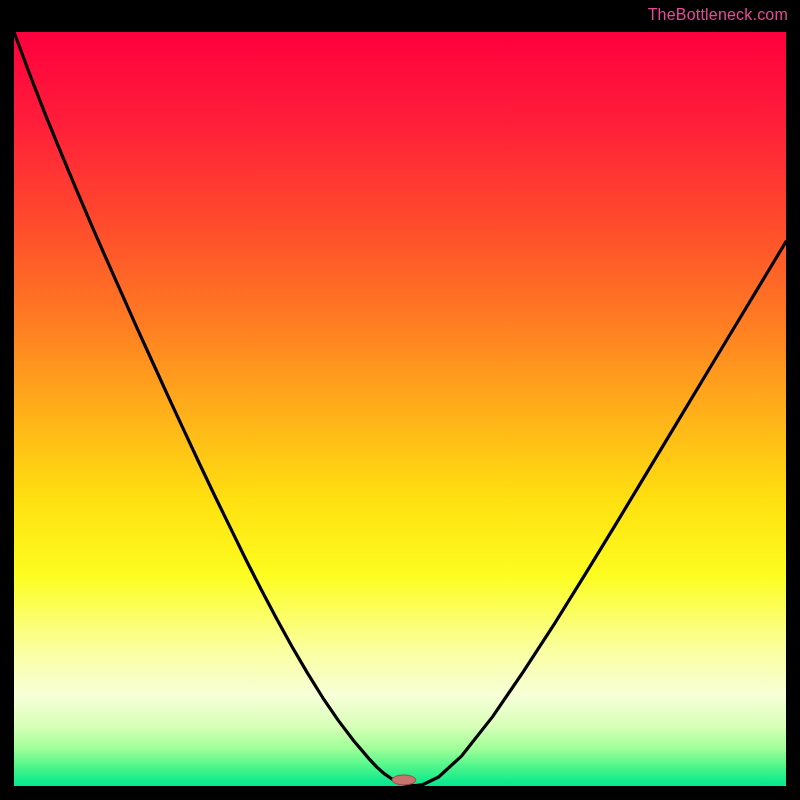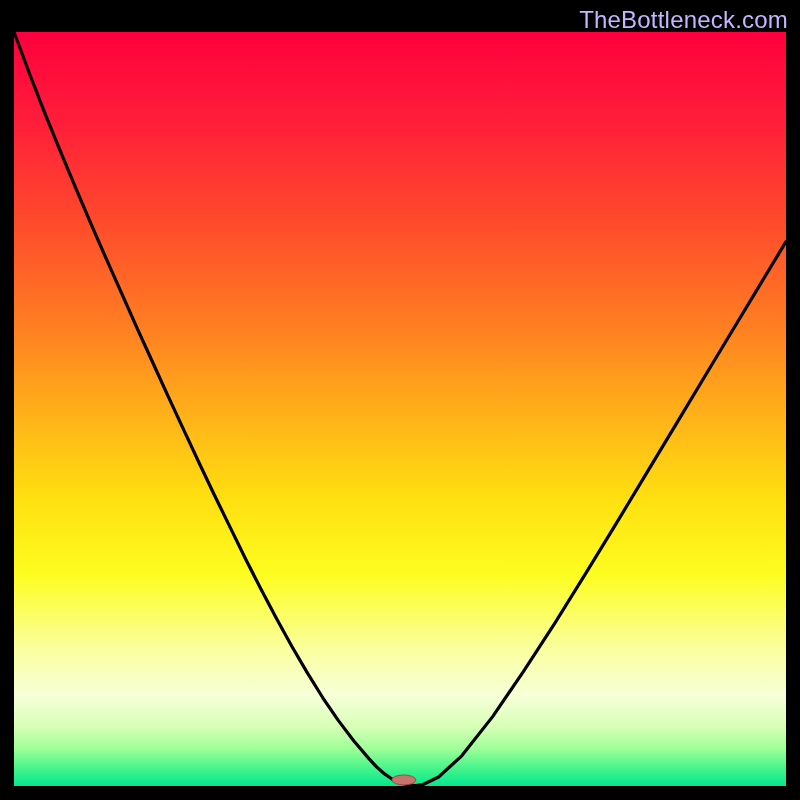--- a/index.html
+++ b/index.html
@@ -23,8 +23,8 @@
     position: absolute;
     top: 6px;
     right: 12px;
-    color: #c4b5fd;
-    font-size: 24px;
+    color: #ec4899;
+    font-size: 16px;
     font-weight: 500;
     letter-spacing: 0.2px;
     text-align: center;

